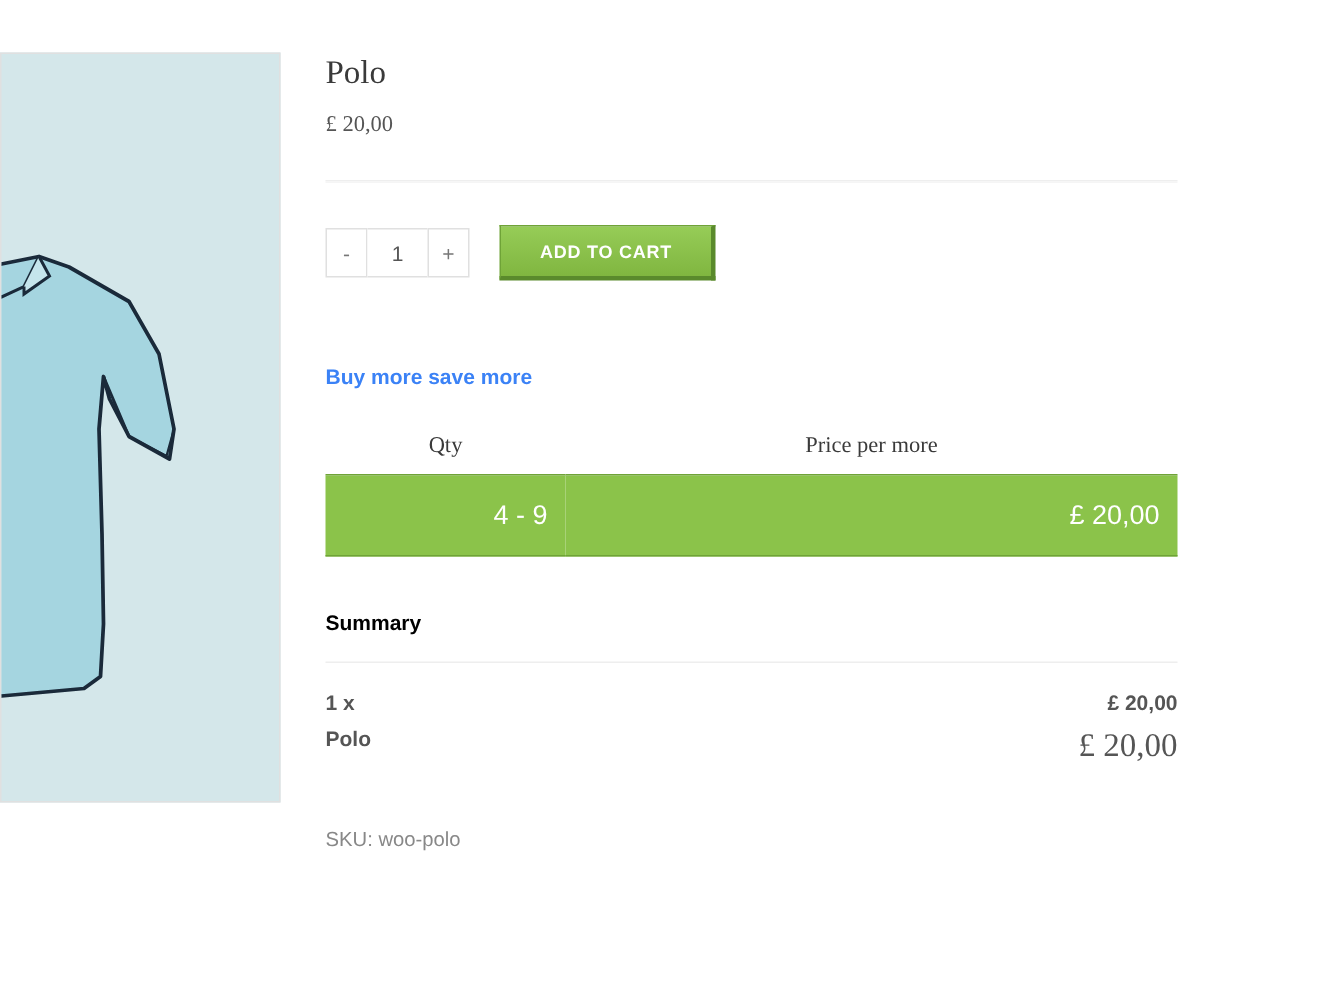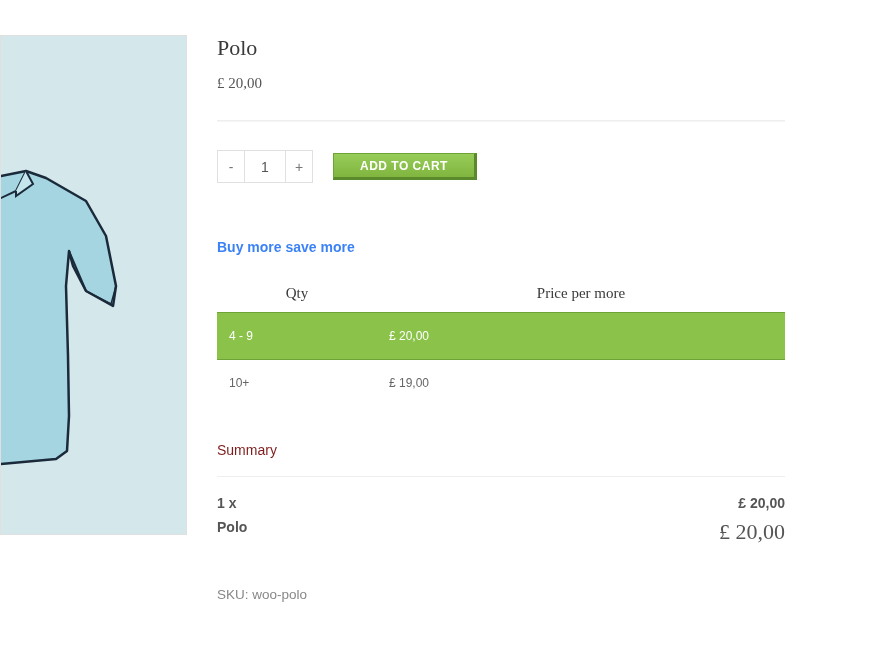--- a/index.html
+++ b/index.html
@@ -68,7 +68,7 @@
       background:#fff;
     }
     .add-to-cart {
-      height: 27px;
+      height: 37px;
       background: #8bc34a;
       background: linear-gradient(#96cc57, #80b640);
       border: 1px solid #6fa337;

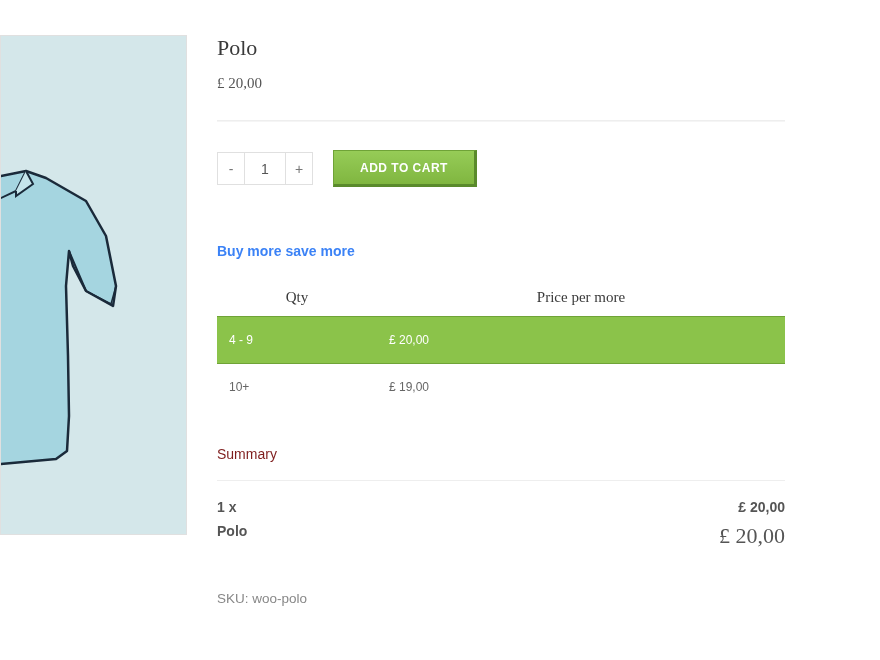--- a/index.html
+++ b/index.html
@@ -85,7 +85,7 @@
     .tier-heading { font-family: Arial, sans-serif; font-size: 14px; font-weight: bold; color: #3b82f6; margin-bottom: 20px; }
     .tier-table { width: 100%; border-collapse: collapse; margin-bottom: 36px; }
     .tier-table th { text-align: center; font-family: Georgia, serif; font-weight: normal; font-size: 15px; color: #3a3a3a; padding: 10px 12px; }
-    .tier-table td { font-family: Arial, sans-serif; font-size: 12px; padding: 16px 12px; }
+    .tier-table td { font-family: Arial, sans-serif; font-size: 18px; padding: 16px 12px; text-align: right; }
     .tier-row-highlight { background: #8bc34a; border-top: 1px solid #6fa337; border-bottom: 1px solid #6fa337; }
     .tier-row-highlight td { color: #fff; }
     .tier-row td { color: #666; }

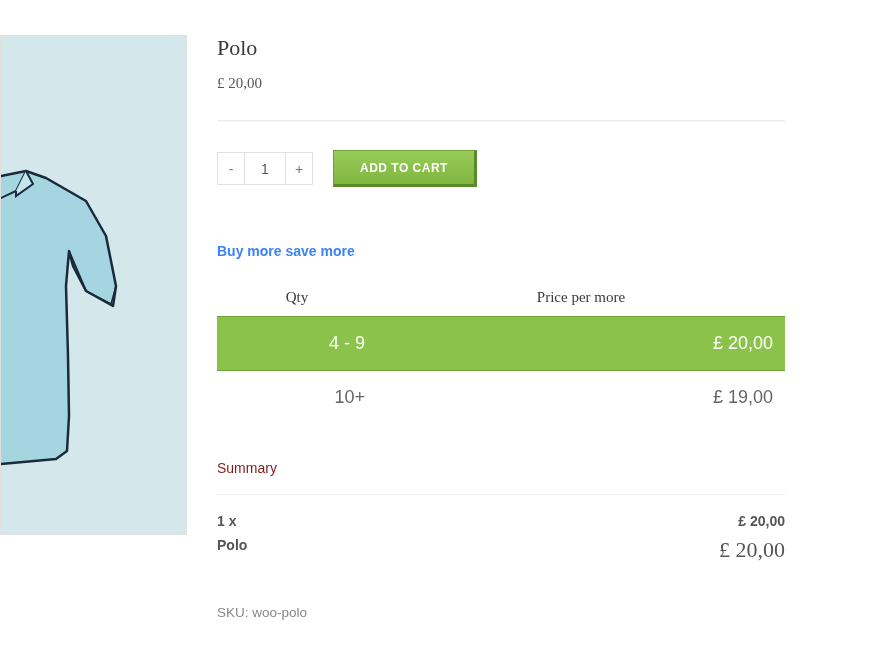--- a/index.html
+++ b/index.html
@@ -141,10 +141,6 @@
           <td>4 - 9</td>
           <td>£ 20,00</td>
         </tr>
-        <tr class="tier-row">
-          <td>10+</td>
-          <td>£ 19,00</td>
-        </tr>
       </tbody>
     </table>
 

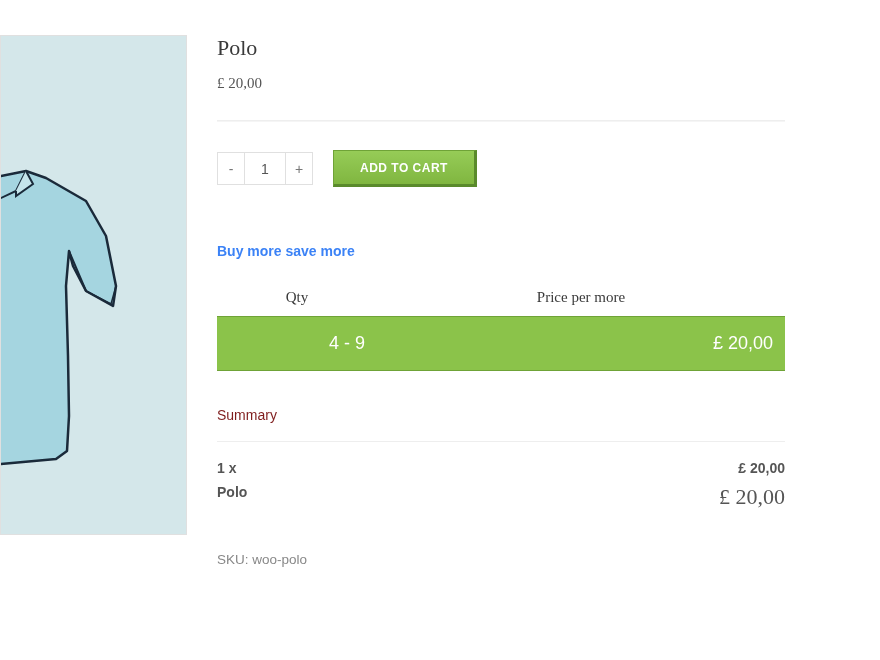--- a/index.html
+++ b/index.html
@@ -90,7 +90,7 @@
     .tier-row-highlight td { color: #fff; }
     .tier-row td { color: #666; }
     .qty-col { width: 160px; }
-    .summary-heading { font-family: Arial, sans-serif; font-size: 14px; font-weight: normal; color: #7f1d1d; margin-bottom: 18px; }
+    .summary-heading { font-family: Arial, sans-serif; font-size: 14px; font-weight: bold; color: #000000; margin-bottom: 18px; }
     .summary-block { border-top: 1px solid #eee; padding-top: 18px; margin-bottom: 40px;}
     .summary-line { display: flex; justify-content: space-between; margin-bottom: 8px; text-align: center; }
     .summary-line .left { font-family: Arial, sans-serif; font-size: 14px; font-weight: bold; color: #555; }

